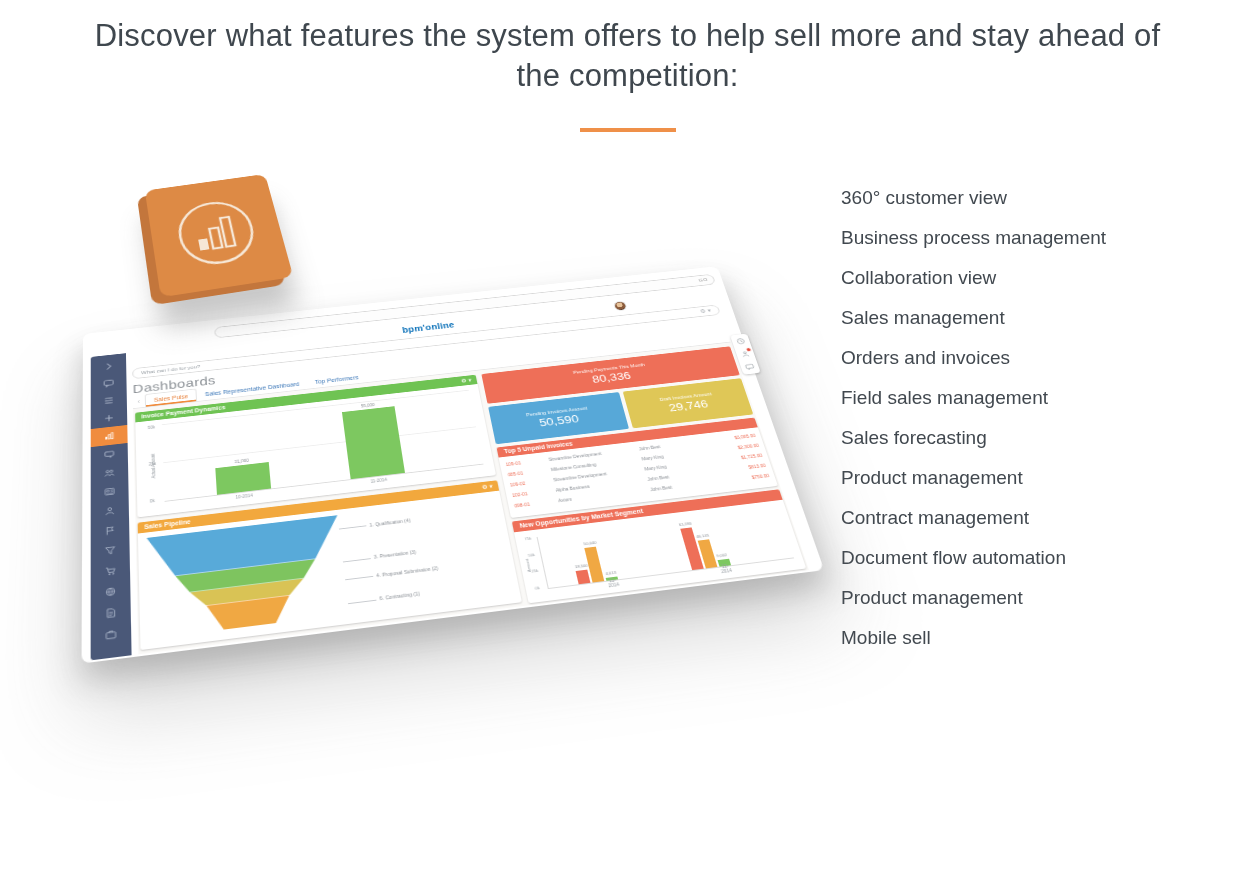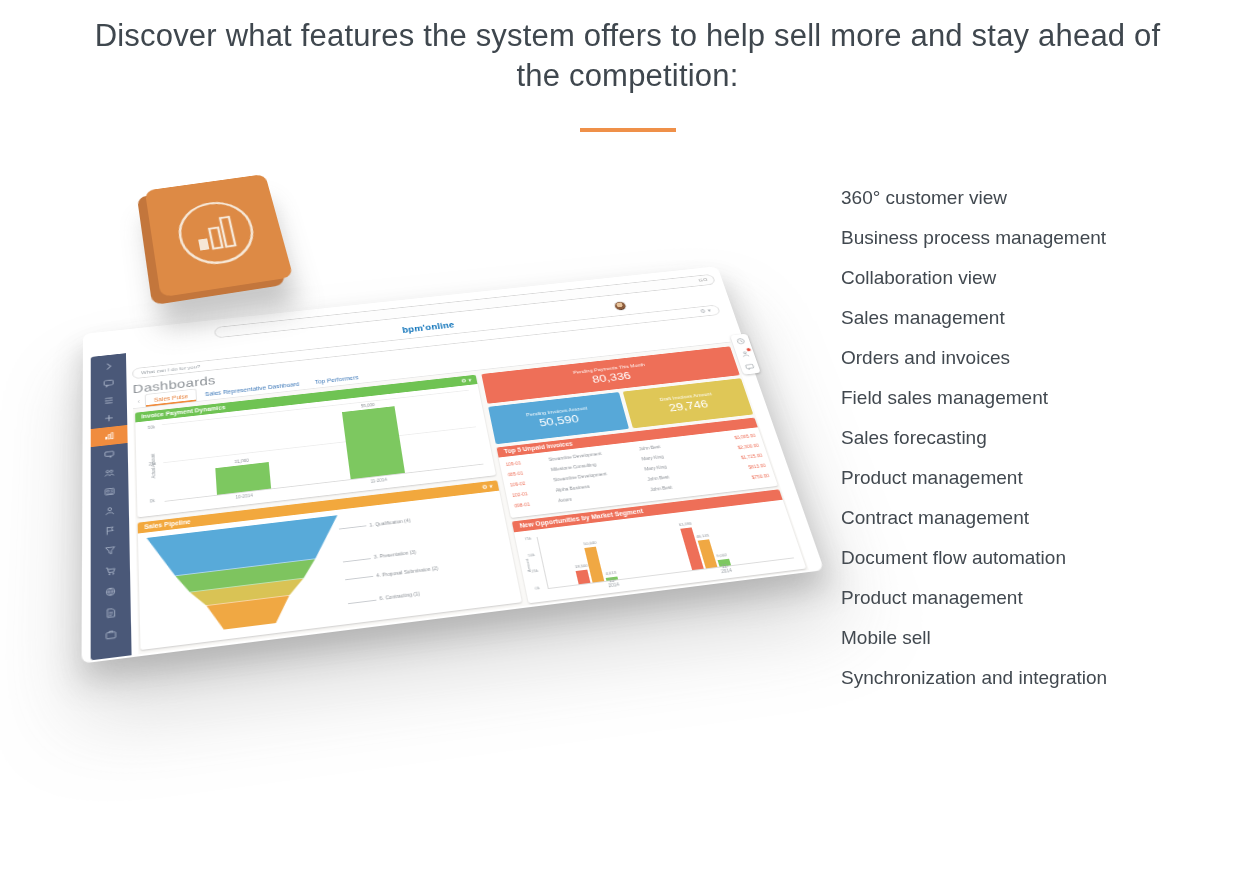--- a/index.html
+++ b/index.html
@@ -207,7 +207,6 @@
   <li>Document flow automation</li>
   <li>Product management</li>
   <li>Mobile sell</li>
-  <li>Synchronization and integration</li>
 </ul>
 
 <div class="illustration">

